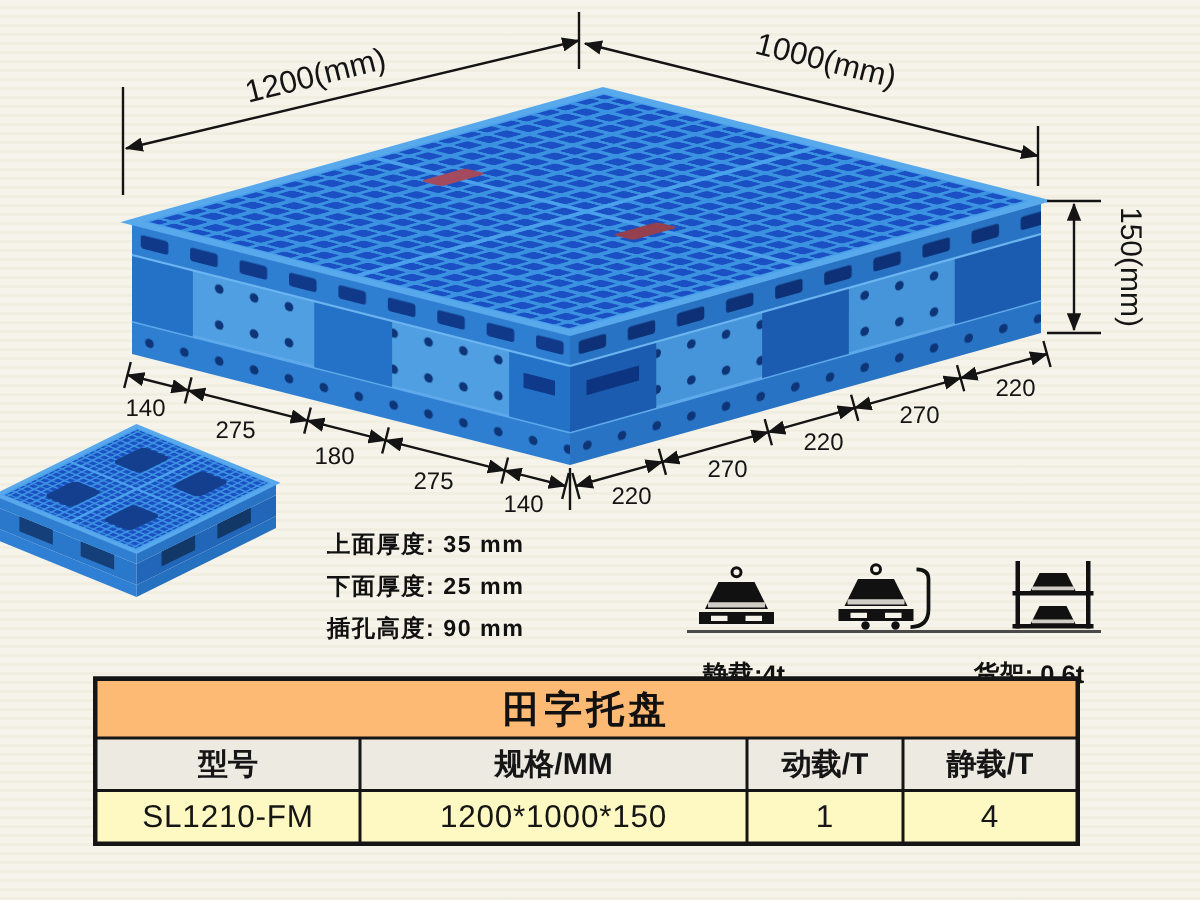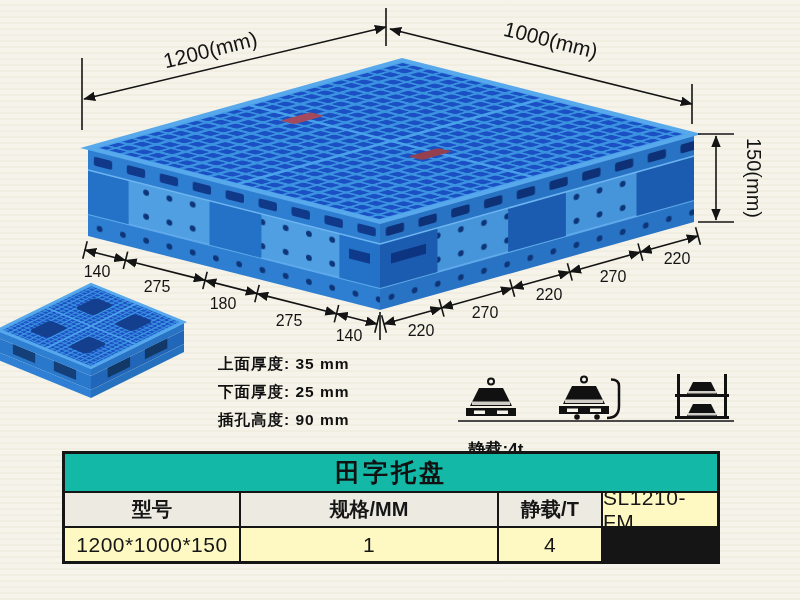--- a/index.html
+++ b/index.html
@@ -257,6 +257,7 @@
   </div>
   <div class="labels-row">
     <span>静载:4t</span>
+    <span>货架: 0.6t</span>
   </div>
 </div>
 

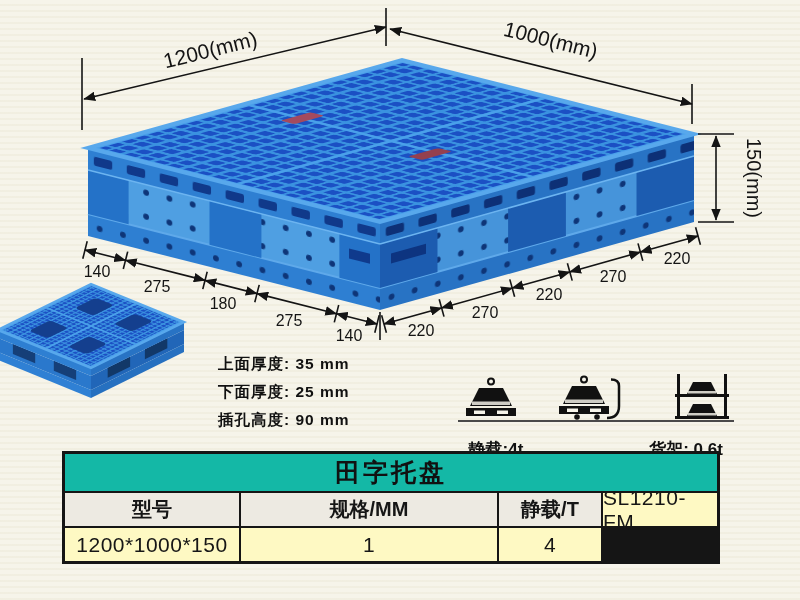--- a/index.html
+++ b/index.html
@@ -34,7 +34,7 @@
     gap:2px; background:#151515; border:3px solid #151515;
   }
   .spec-table .cell { display:flex; align-items:center; justify-content:center; }
-  .spec-table .title-cell { grid-column:1 / -1; height:37px; background:#14b8a6; font-size:25px; font-weight:700; letter-spacing:3px; color:#111; }
+  .spec-table .title-cell { grid-column:1 / -1; height:37px; background:#fdba74; font-size:25px; font-weight:700; letter-spacing:3px; color:#111; }
   .spec-table .head-cell { height:33px; background:#edeae2; font-size:20px; font-weight:700; color:#161616; }
   .spec-table .data-cell { height:33px; background:#fef9c3; font-size:21px; font-weight:500; color:#161616; letter-spacing:.5px; }
 </style>

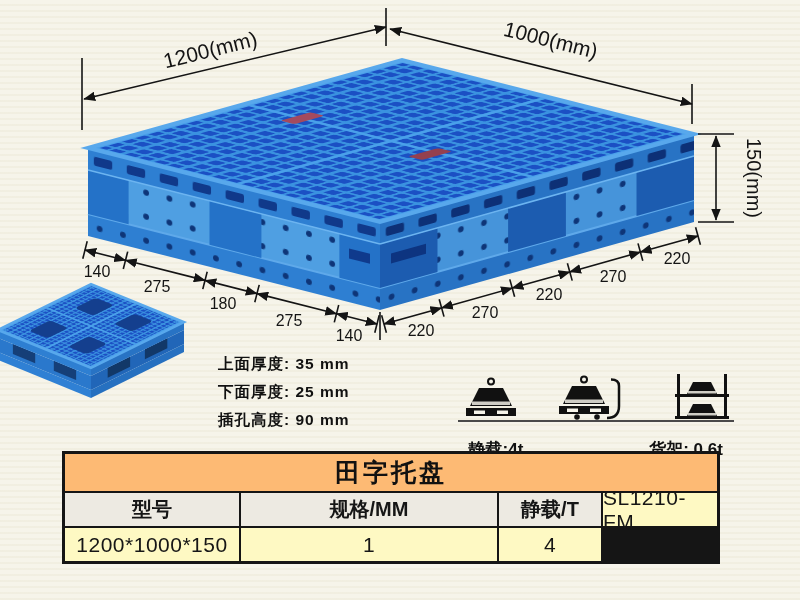--- a/index.html
+++ b/index.html
@@ -265,6 +265,7 @@
   <div class="cell title-cell">田字托盘</div>
   <div class="cell head-cell">型号</div>
   <div class="cell head-cell">规格/MM</div>
+  <div class="cell head-cell">动载/T</div>
   <div class="cell head-cell">静载/T</div>
   <div class="cell data-cell">SL1210-FM</div>
   <div class="cell data-cell">1200*1000*150</div>

